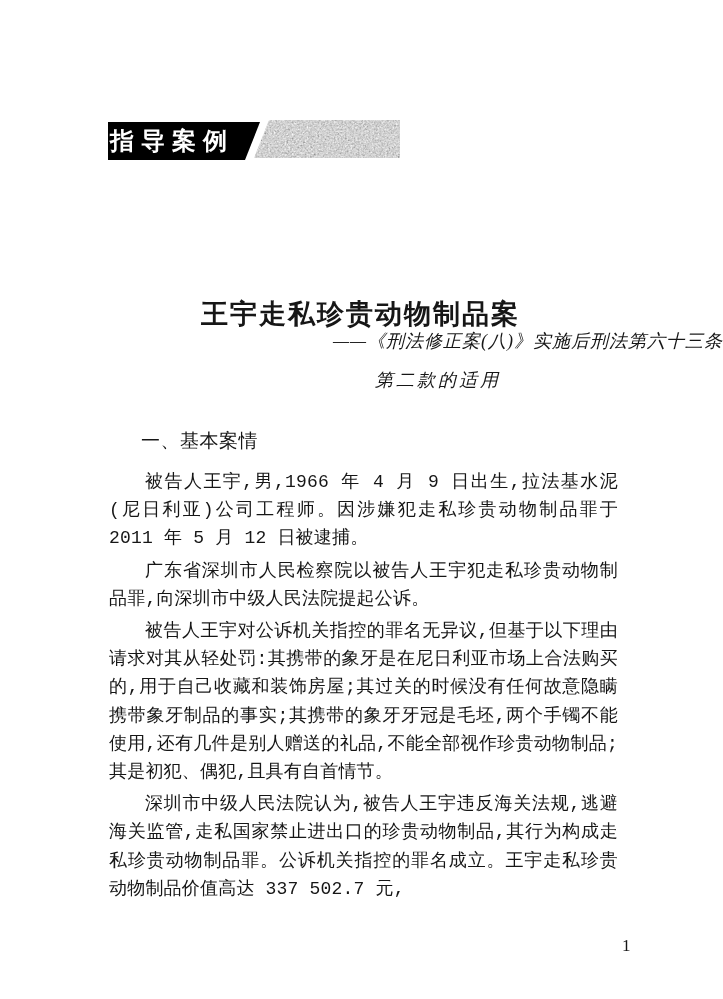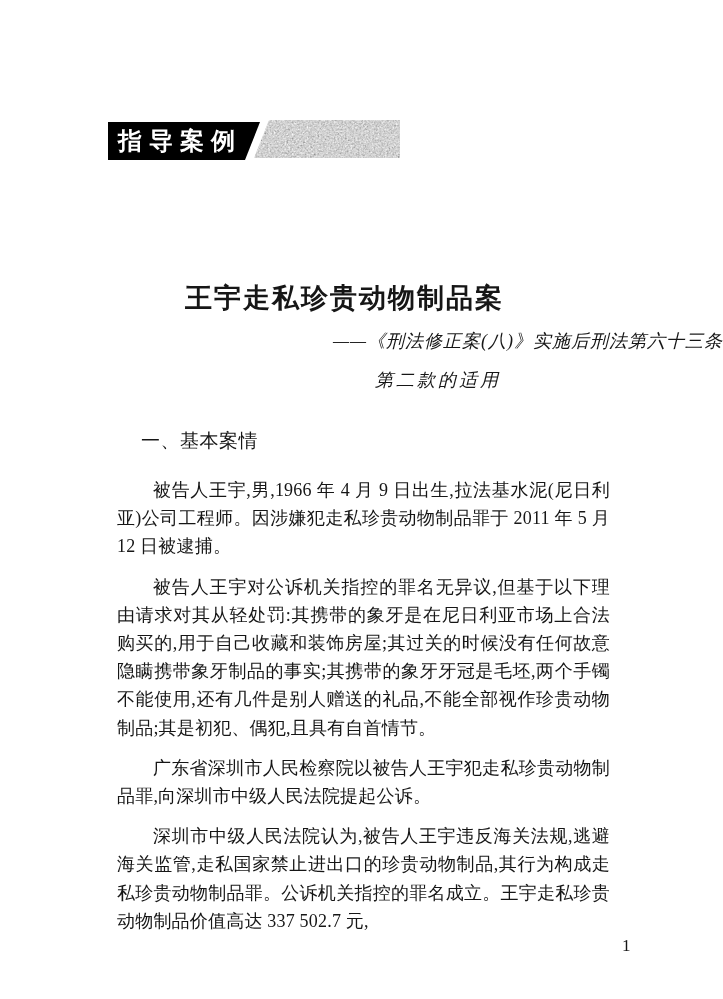--- a/index.html
+++ b/index.html
@@ -39,7 +39,7 @@
     font-weight: bold;
     font-size: 24px;
     line-height: 38px;
-    padding-left: 10px;
+    padding-left: 2px;
     letter-spacing: 7px;
     white-space: nowrap;
     clip-path: polygon(0 0, 100% 0, calc(100% - 15px) 100%, 0 100%);

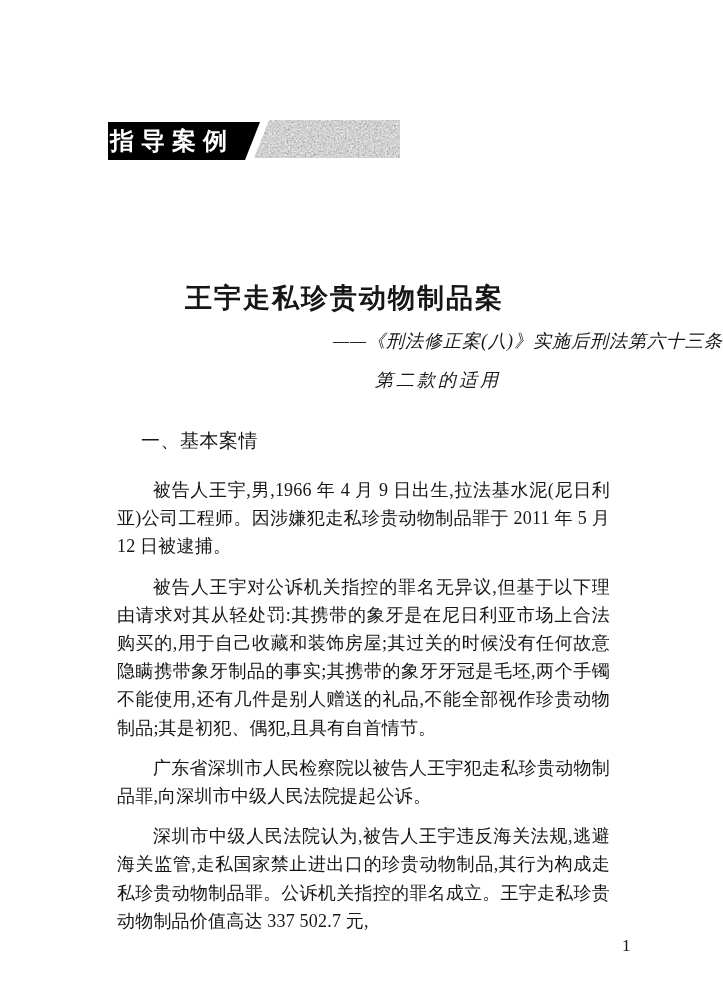--- a/index.html
+++ b/index.html
@@ -68,7 +68,7 @@
     left: 0;
     top: 280px;
     width: 689px;
-    margin: 0;
+    margin: 16px;
     text-align: center;
     font-size: 27px;
     font-weight: bold;

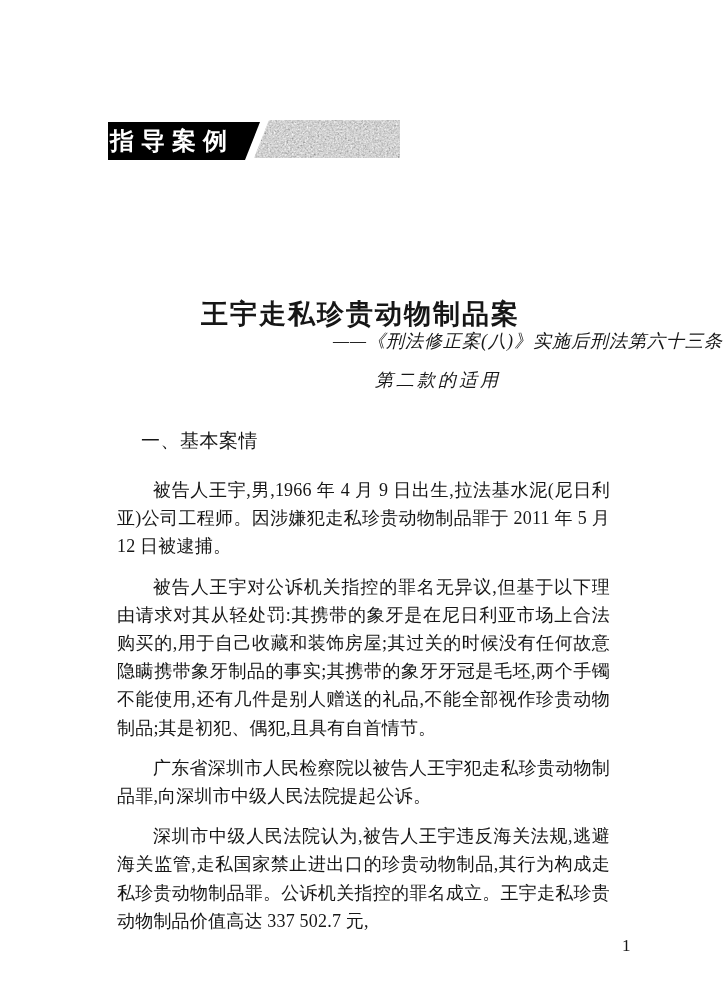--- a/index.html
+++ b/index.html
@@ -113,8 +113,9 @@
     letter-spacing: 0.2px;
   }
   .body-text p {
-    margin: 12px;
+    margin: 4px;
     text-indent: 2em;
+    font-family: Liberation Mono, monospace;
   }
   .page-number {
     position: absolute;

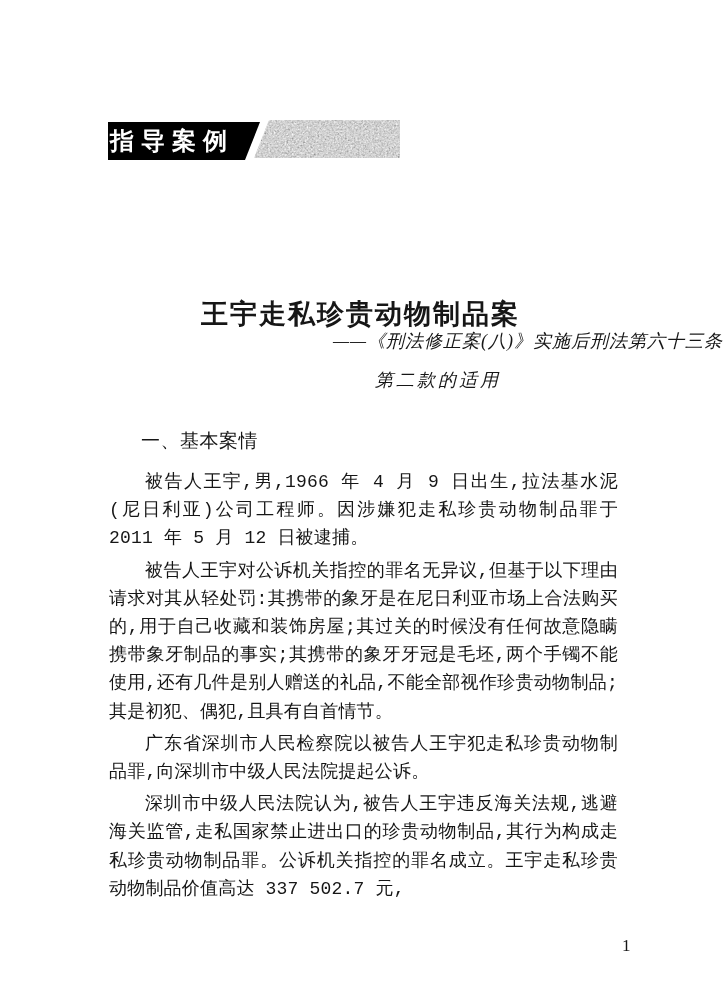--- a/index.html
+++ b/index.html
@@ -159,8 +159,8 @@
 
   <div class="body-text">
     <p>被告人王宇,男,1966 年 4 月 9 日出生,拉法基水泥(尼日利亚)公司工程师。因涉嫌犯走私珍贵动物制品罪于 2011 年 5 月 12 日被逮捕。</p>
+    <p>广东省深圳市人民检察院以被告人王宇犯走私珍贵动物制品罪,向深圳市中级人民法院提起公诉。</p>
     <p>被告人王宇对公诉机关指控的罪名无异议,但基于以下理由请求对其从轻处罚:其携带的象牙是在尼日利亚市场上合法购买的,用于自己收藏和装饰房屋;其过关的时候没有任何故意隐瞒携带象牙制品的事实;其携带的象牙牙冠是毛坯,两个手镯不能使用,还有几件是别人赠送的礼品,不能全部视作珍贵动物制品;其是初犯、偶犯,且具有自首情节。</p>
-    <p>广东省深圳市人民检察院以被告人王宇犯走私珍贵动物制品罪,向深圳市中级人民法院提起公诉。</p>
     <p>深圳市中级人民法院认为,被告人王宇违反海关法规,逃避海关监管,走私国家禁止进出口的珍贵动物制品,其行为构成走私珍贵动物制品罪。公诉机关指控的罪名成立。王宇走私珍贵动物制品价值高达 337 502.7 元,</p>
   </div>
 

